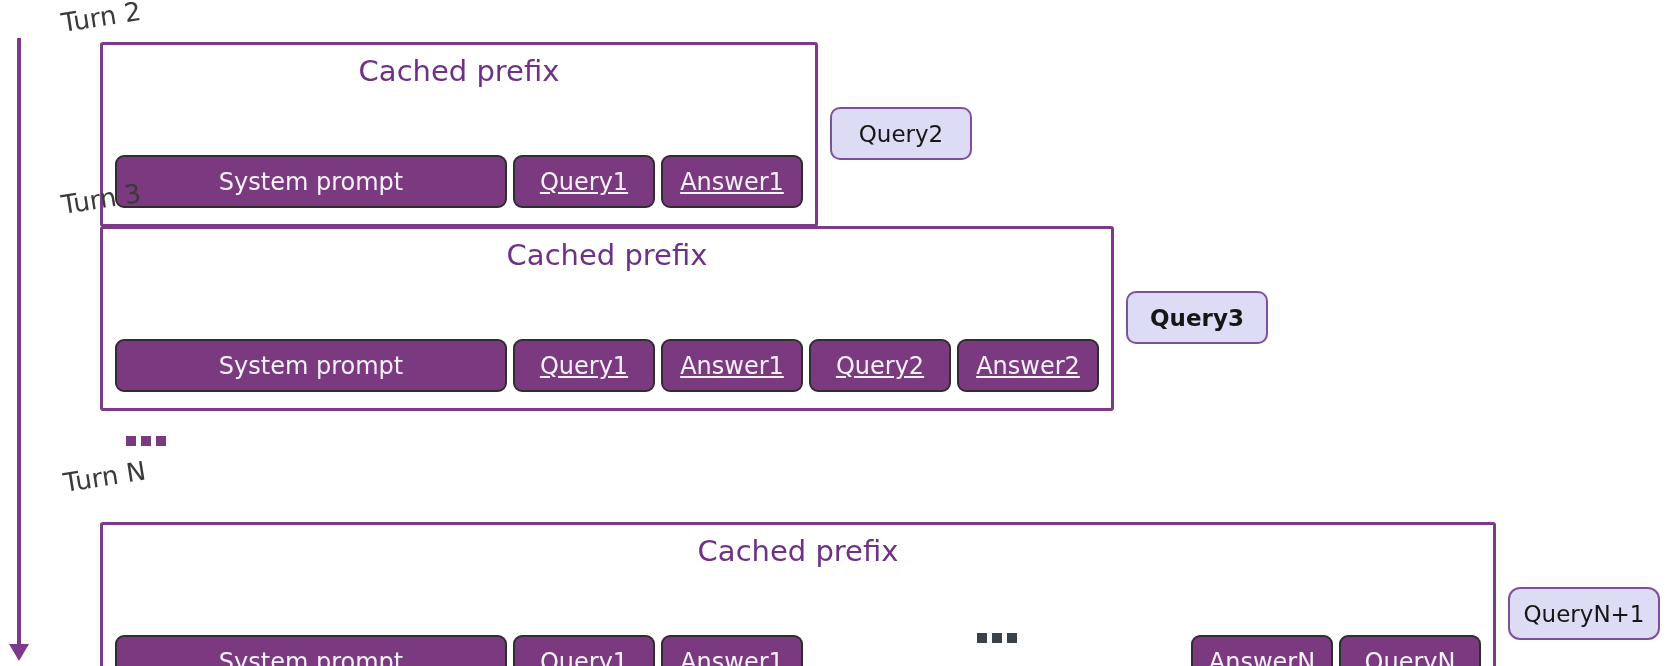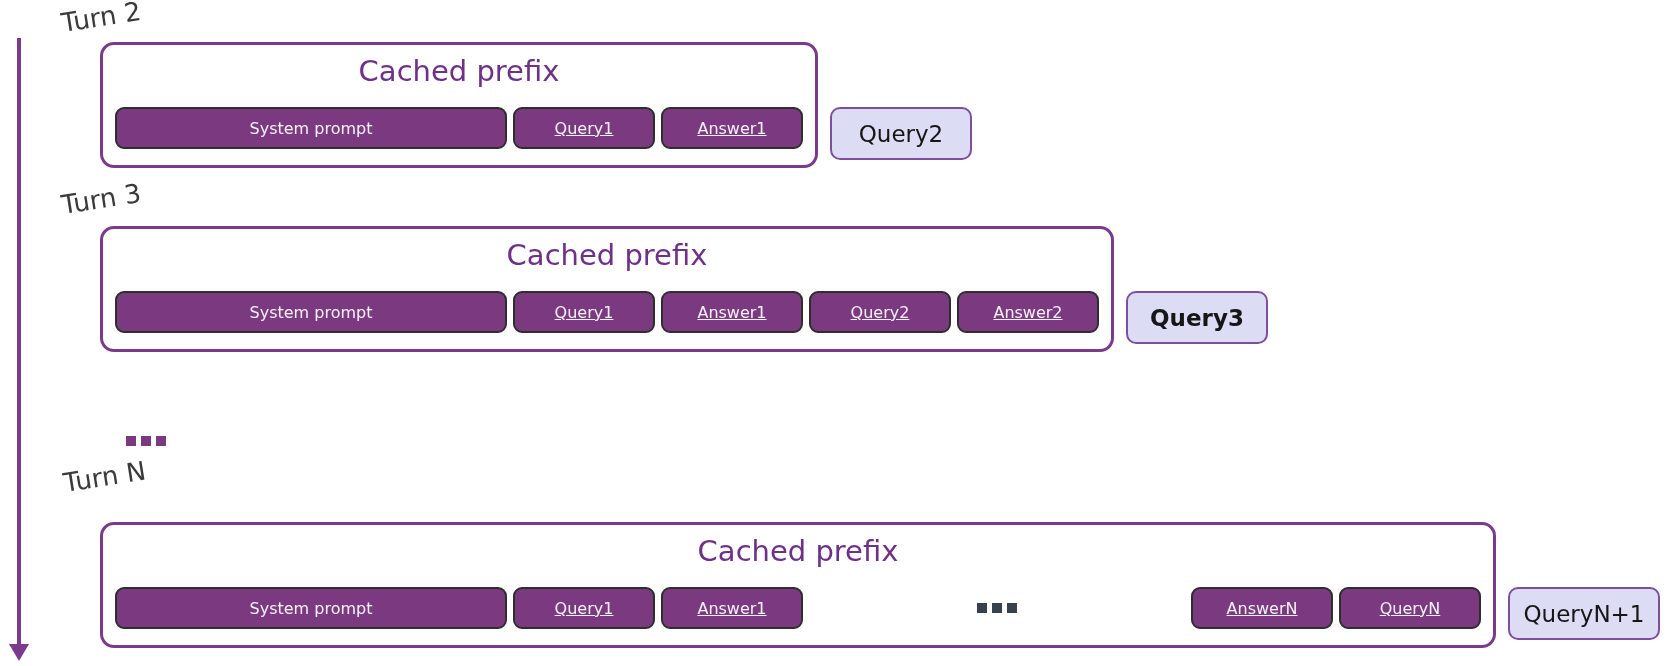--- a/index.html
+++ b/index.html
@@ -32,7 +32,7 @@
   
   .prefix-box {
     position: absolute; display: inline-flex; flex-direction: column; align-items: center;
-    background: #ffffff; border: 3px solid var(--accent, #7c3a8d); border-radius: 14px;
+    background: #ffffff; border: 3px solid var(--accent, #7c3a8d); border-radius: 3px;
     padding: 6px 12px 16px 12px;
   }
   .prefix-title {

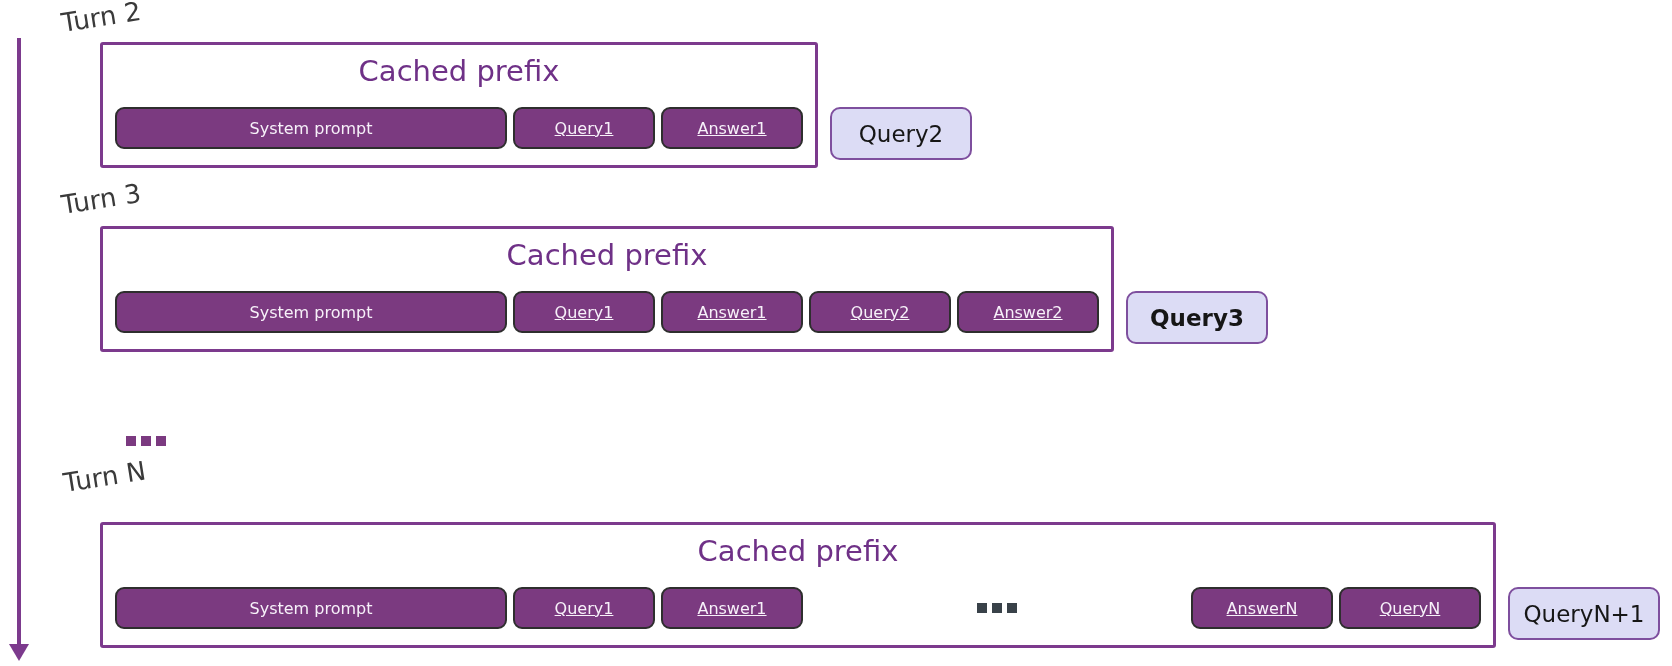--- a/index.html
+++ b/index.html
@@ -41,9 +41,9 @@
   }
   .blocks { display: flex; gap: 6px; align-items: stretch; }
   .block {
-    height: 42px; display: flex; align-items: center; justify-content: center;
+    height: 53px; display: flex; align-items: center; justify-content: center;
     background: var(--blockfill, #7b3a80); border: 2.5px solid var(--blockborder, #2e2e2e);
-    border-radius: 9px; color: var(--blocktext, #f7f1f9); font-size: 16px; white-space: nowrap;
+    border-radius: 9px; color: var(--blocktext, #f7f1f9); font-size: 24px; white-space: nowrap; margin-top: 48px;
   }
   .block.wide { width: 392px; }
   .block.small { width: 142px; text-decoration: underline; }

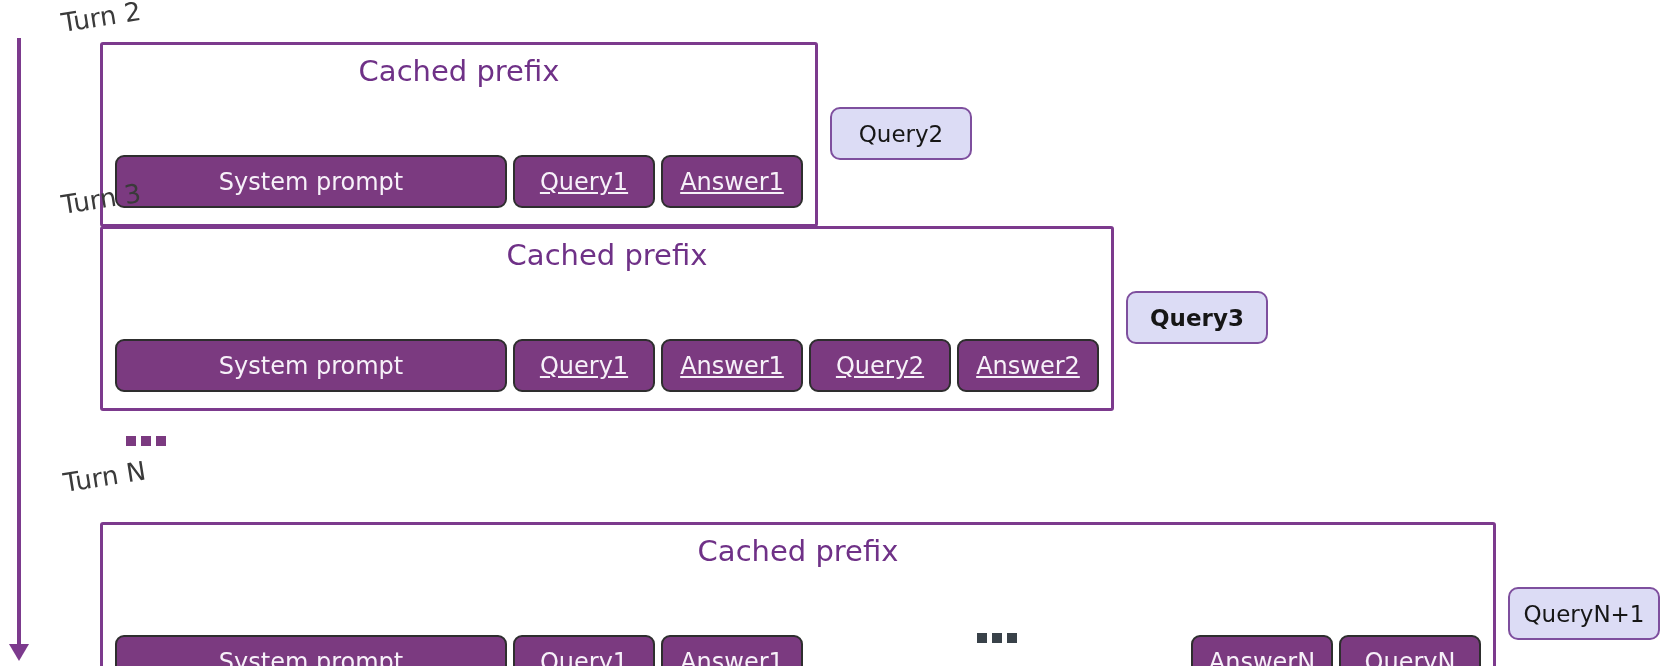--- a/index.html
+++ b/index.html
@@ -127,7 +127,7 @@
     </div>
   </div>
 
-  <div class="next-query wide-q" style="left:1508px; top:587px;">QueryN+1</div>
+  <div class="next-query wide-q" style="left:1508px; top:587px;border-radius:12px;">QueryN+1</div>
 
 </div>
 

